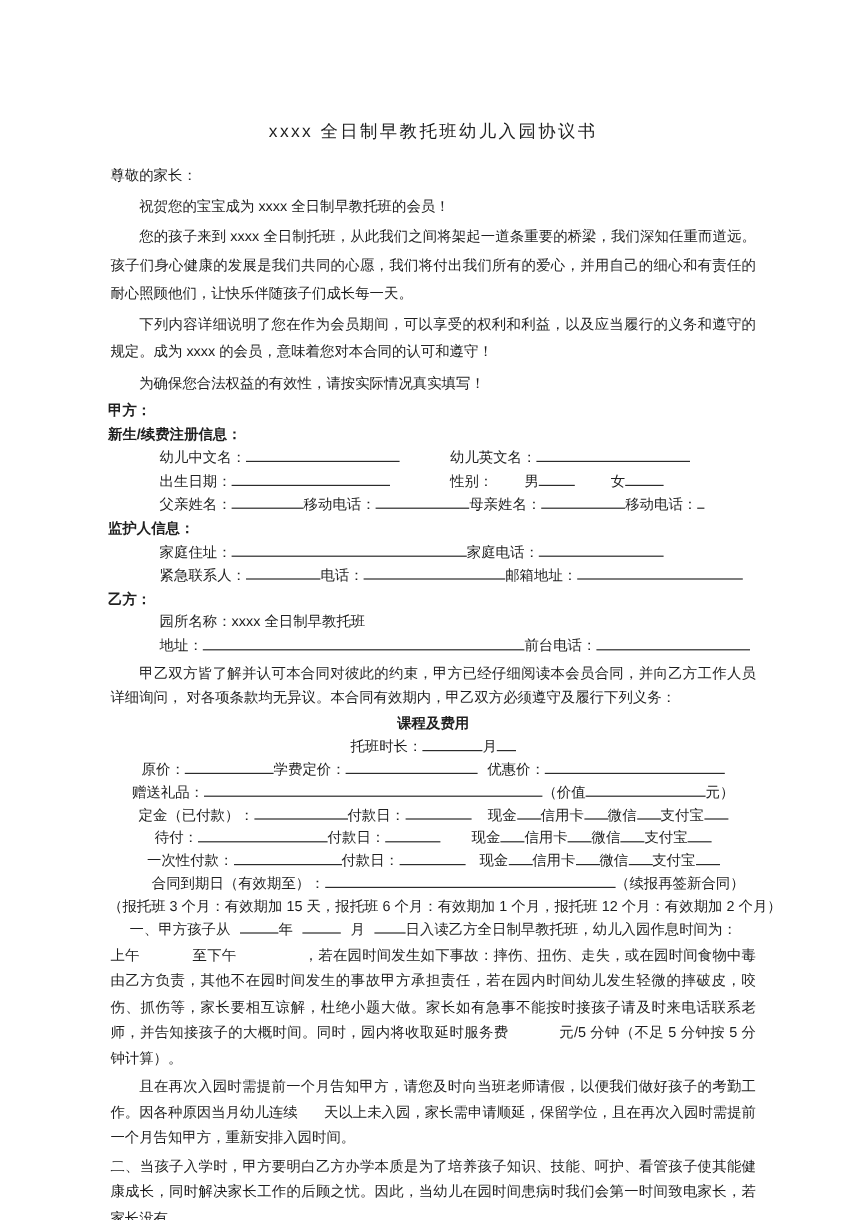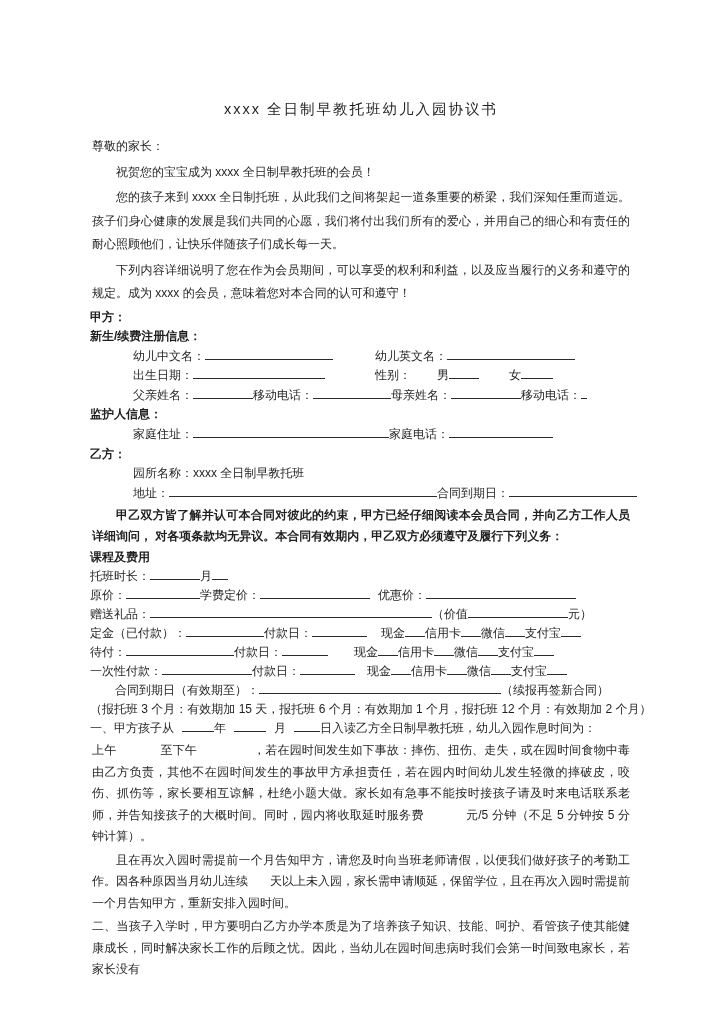--- a/index.html
+++ b/index.html
@@ -55,6 +55,7 @@
       <p class="ti">祝贺您的宝宝成为 xxxx 全日制早教托班的会员！</p>
       <p class="ti">您的孩子来到 xxxx 全日制托班，从此我们之间将架起一道条重要的桥梁，我们深知任重而道远。孩子们身心健康的发展是我们共同的心愿，我们将付出我们所有的爱心，并用自己的细心和有责任的耐心照顾他们，让快乐伴随孩子们成长每一天。</p>
       <p class="ti">下列内容详细说明了您在作为会员期间，可以享受的权利和利益，以及应当履行的义务和遵守的规定。成为 xxxx 的会员，意味着您对本合同的认可和遵守！</p>
+      <p class="ti">为确保您合法权益的有效性，请按实际情况真实填写！</p>
     </div>
 
     <div class="form">

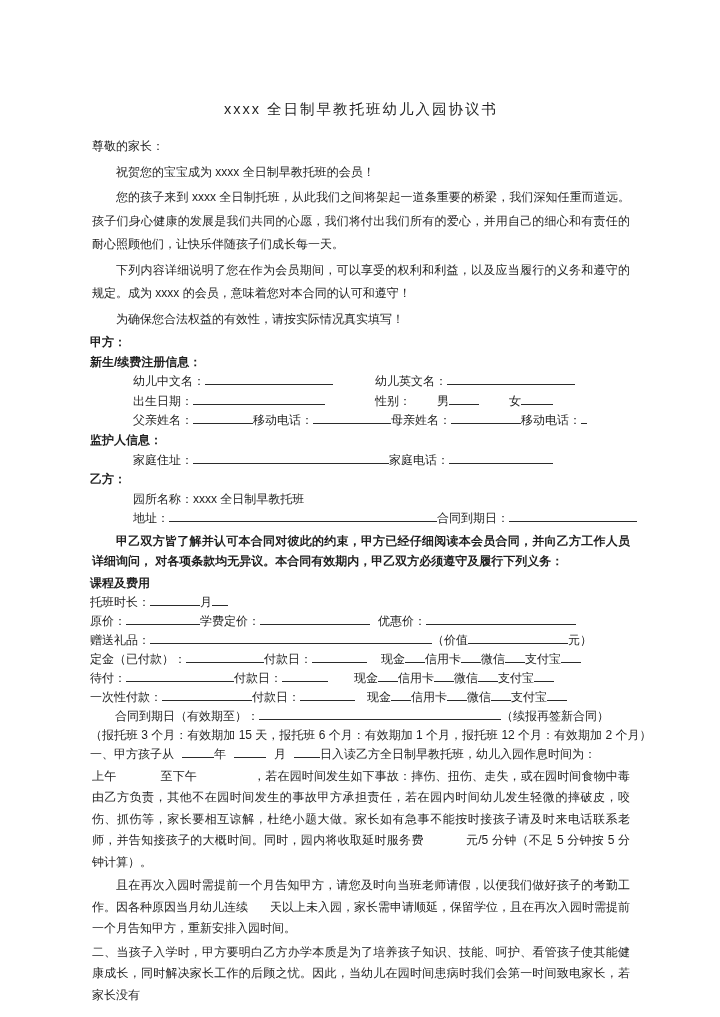--- a/index.html
+++ b/index.html
@@ -72,6 +72,7 @@
 
       <div class="row fi"><span>家庭住址：</span><span class="blank" style="width:196px"></span><span>家庭电话：</span><span class="blank" style="width:104px"></span></div>
 
+      <div class="row fi"><span>紧急联系人：</span><span class="blank" style="width:62px"></span><span>电话：</span><span class="blank" style="width:118px"></span><span>邮箱地址：</span><span class="blank" style="width:138px"></span></div>
 
       <div class="row bold">乙方：</div>
 

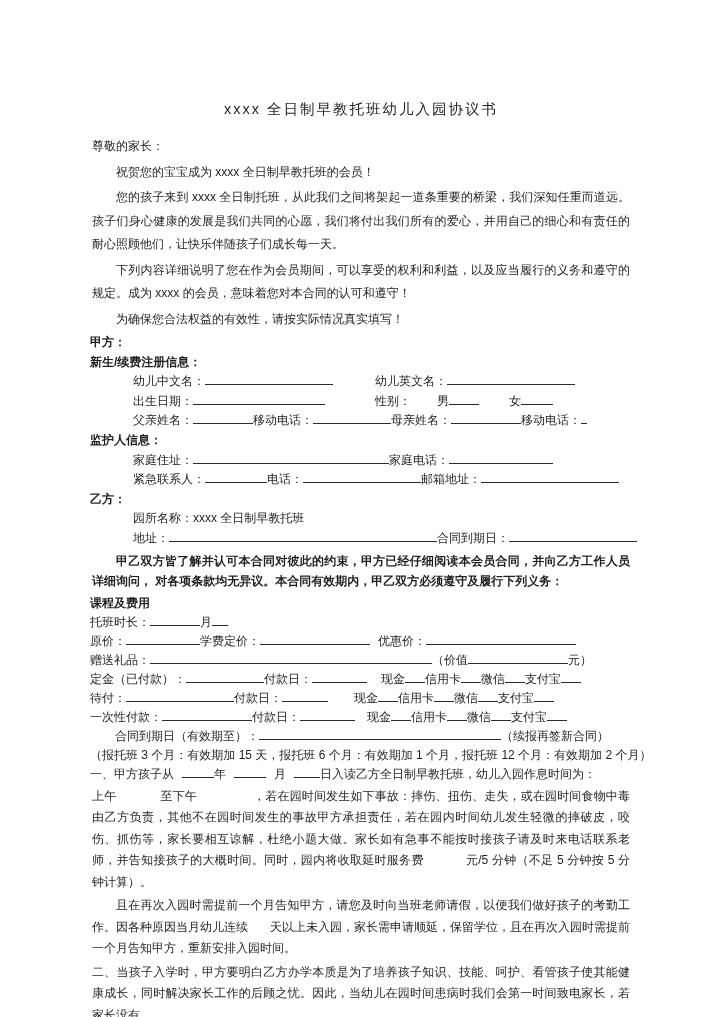--- a/index.html
+++ b/index.html
@@ -78,7 +78,7 @@
 
       <div class="row fi"><span>园所名称：</span><span>xxxx 全日制早教托班</span></div>
 
-      <div class="row fi"><span>地址：</span><span class="blank" style="width:268px"></span><span>合同到期日：</span><span class="blank" style="width:128px"></span></div>
+      <div class="row fi"><span>地址：</span><span class="blank" style="width:268px"></span><span>前台电话：</span><span class="blank" style="width:128px"></span></div>
     </div>
 
     <p class="agree ti">甲乙双方皆了解并认可本合同对彼此的约束，甲方已经仔细阅读本会员合同，并向乙方工作人员详细询问， 对各项条款均无异议。本合同有效期内，甲乙双方必须遵守及履行下列义务：</p>

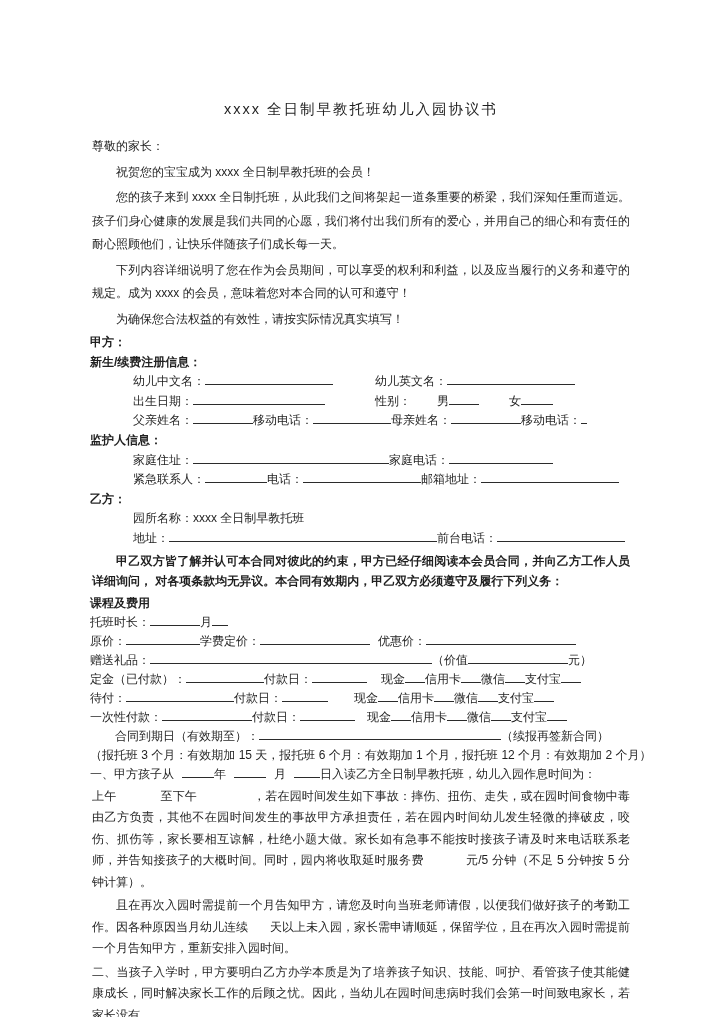--- a/index.html
+++ b/index.html
@@ -40,7 +40,7 @@
     vertical-align:baseline;
   }
   .gap { display:inline-block; }
-  .agree { line-height:20.5px; text-align:justify;font-weight:bold; }
+  .agree { line-height:20.5px; text-align:justify; }
 </style>
 </head>
 <body>

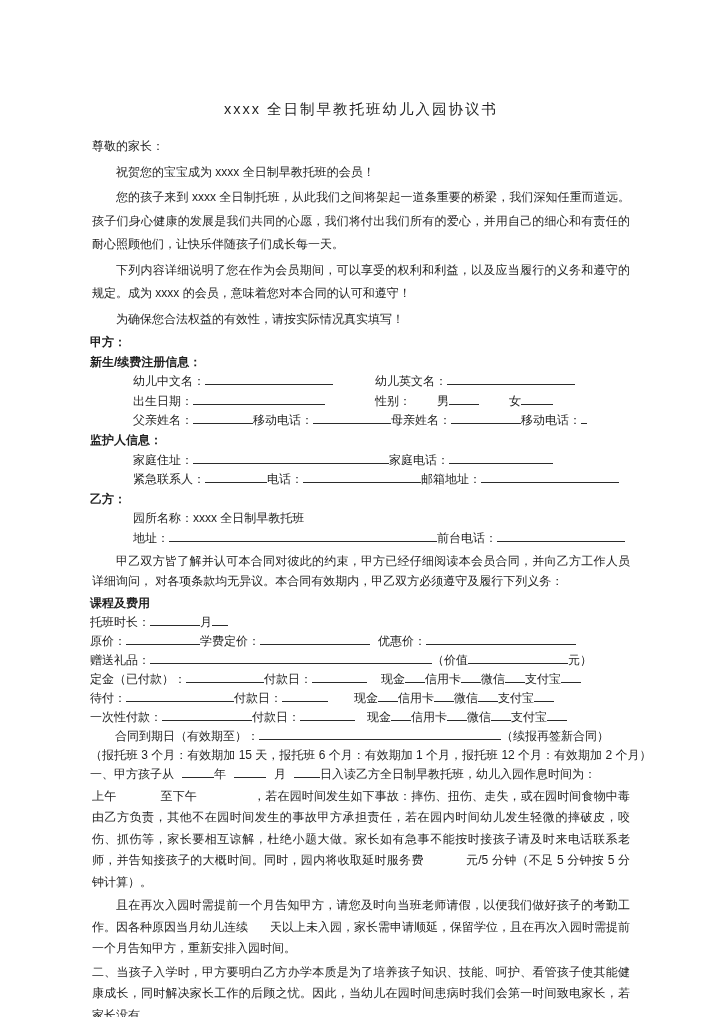--- a/index.html
+++ b/index.html
@@ -31,7 +31,7 @@
   .form .row { line-height:19.6px; white-space:nowrap; }
   .form .fi { padding-left:43px; }
   .col1 { display:inline-block; width:242px; }
-  .fees .row { line-height:19px; white-space:nowrap; }
+  .fees .row { line-height:19px; white-space:nowrap;text-align:center; }
   .clauses p { line-height:21.5px; text-align:justify; }
   .blank {
     display:inline-block;

